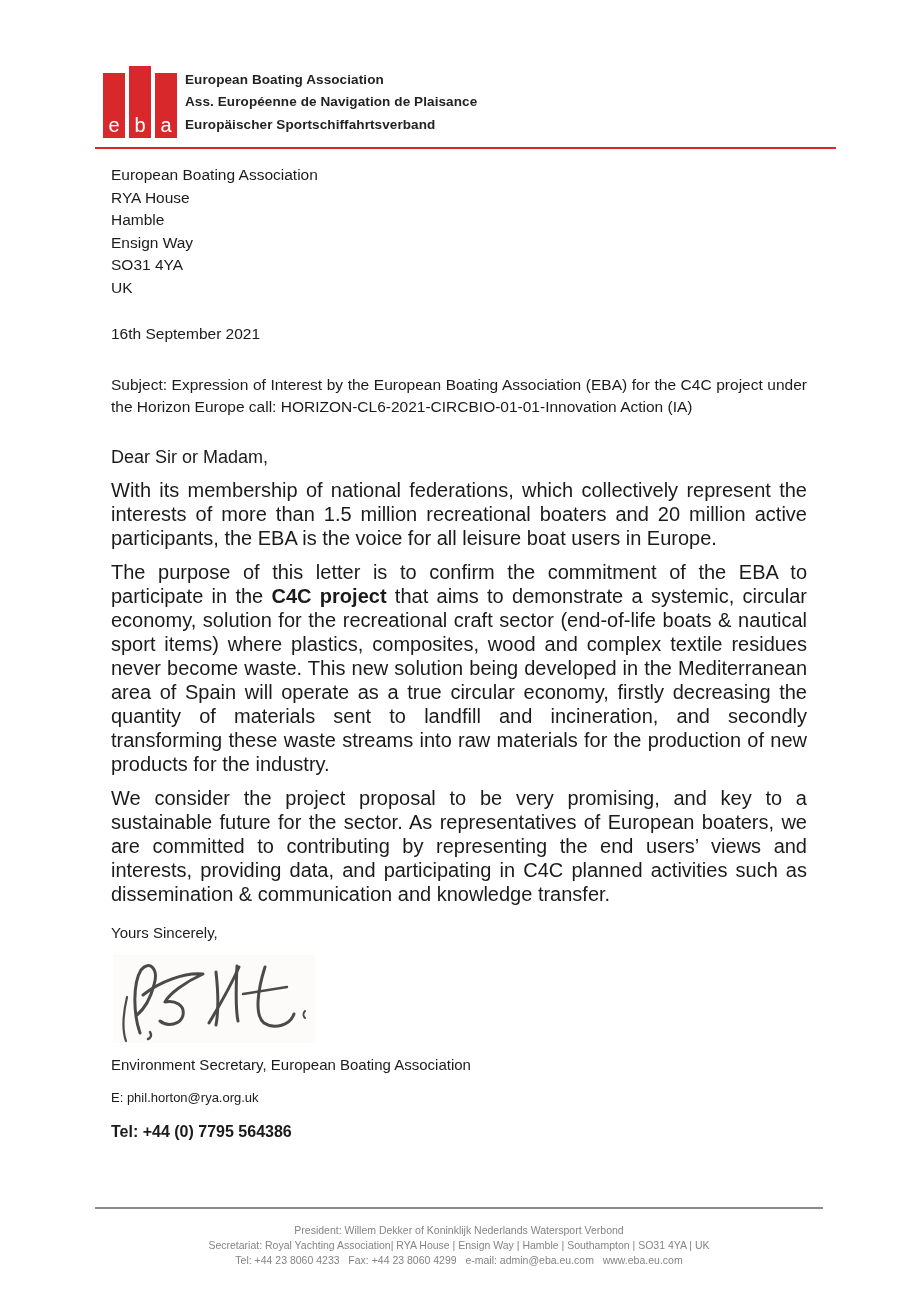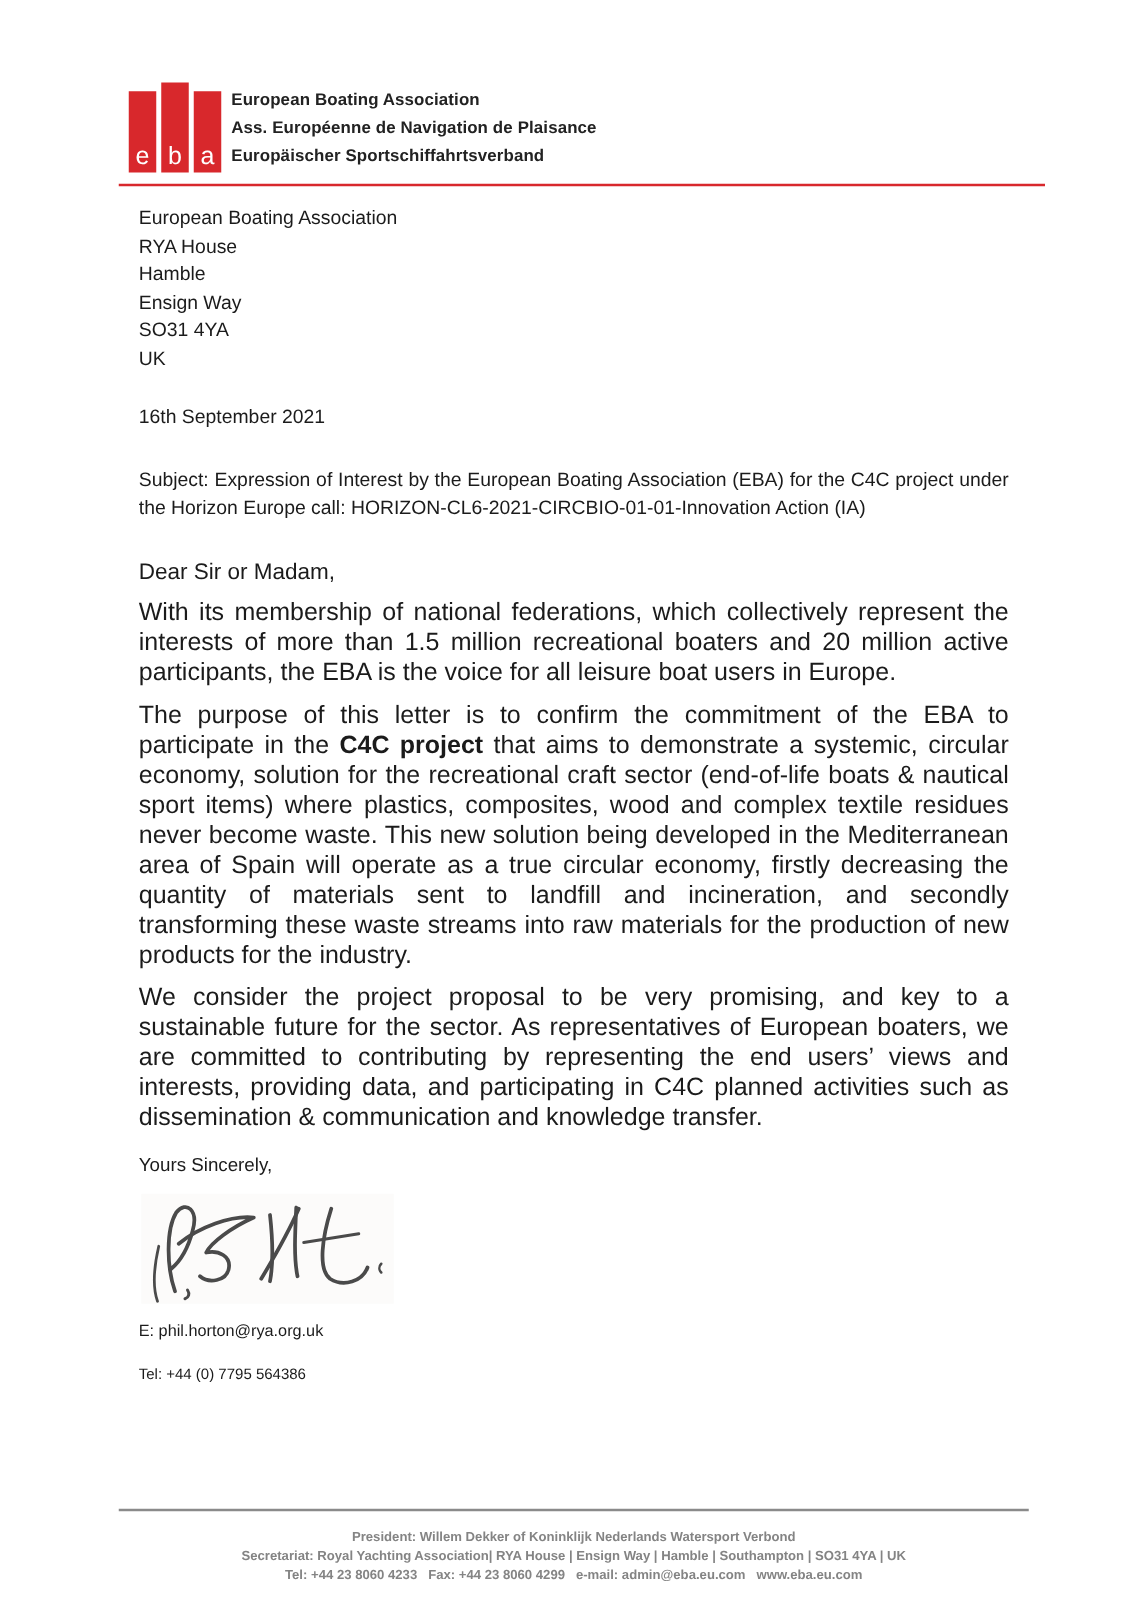--- a/index.html
+++ b/index.html
@@ -207,6 +207,7 @@
       </svg>
     </div>
 
+    <div class="signoff-title">Environment Secretary, European Boating Association</div>
     <div class="signoff-email">E: phil.horton@rya.org.uk</div>
     <div class="signoff-tel">Tel: +44 (0) 7795 564386</div>
 

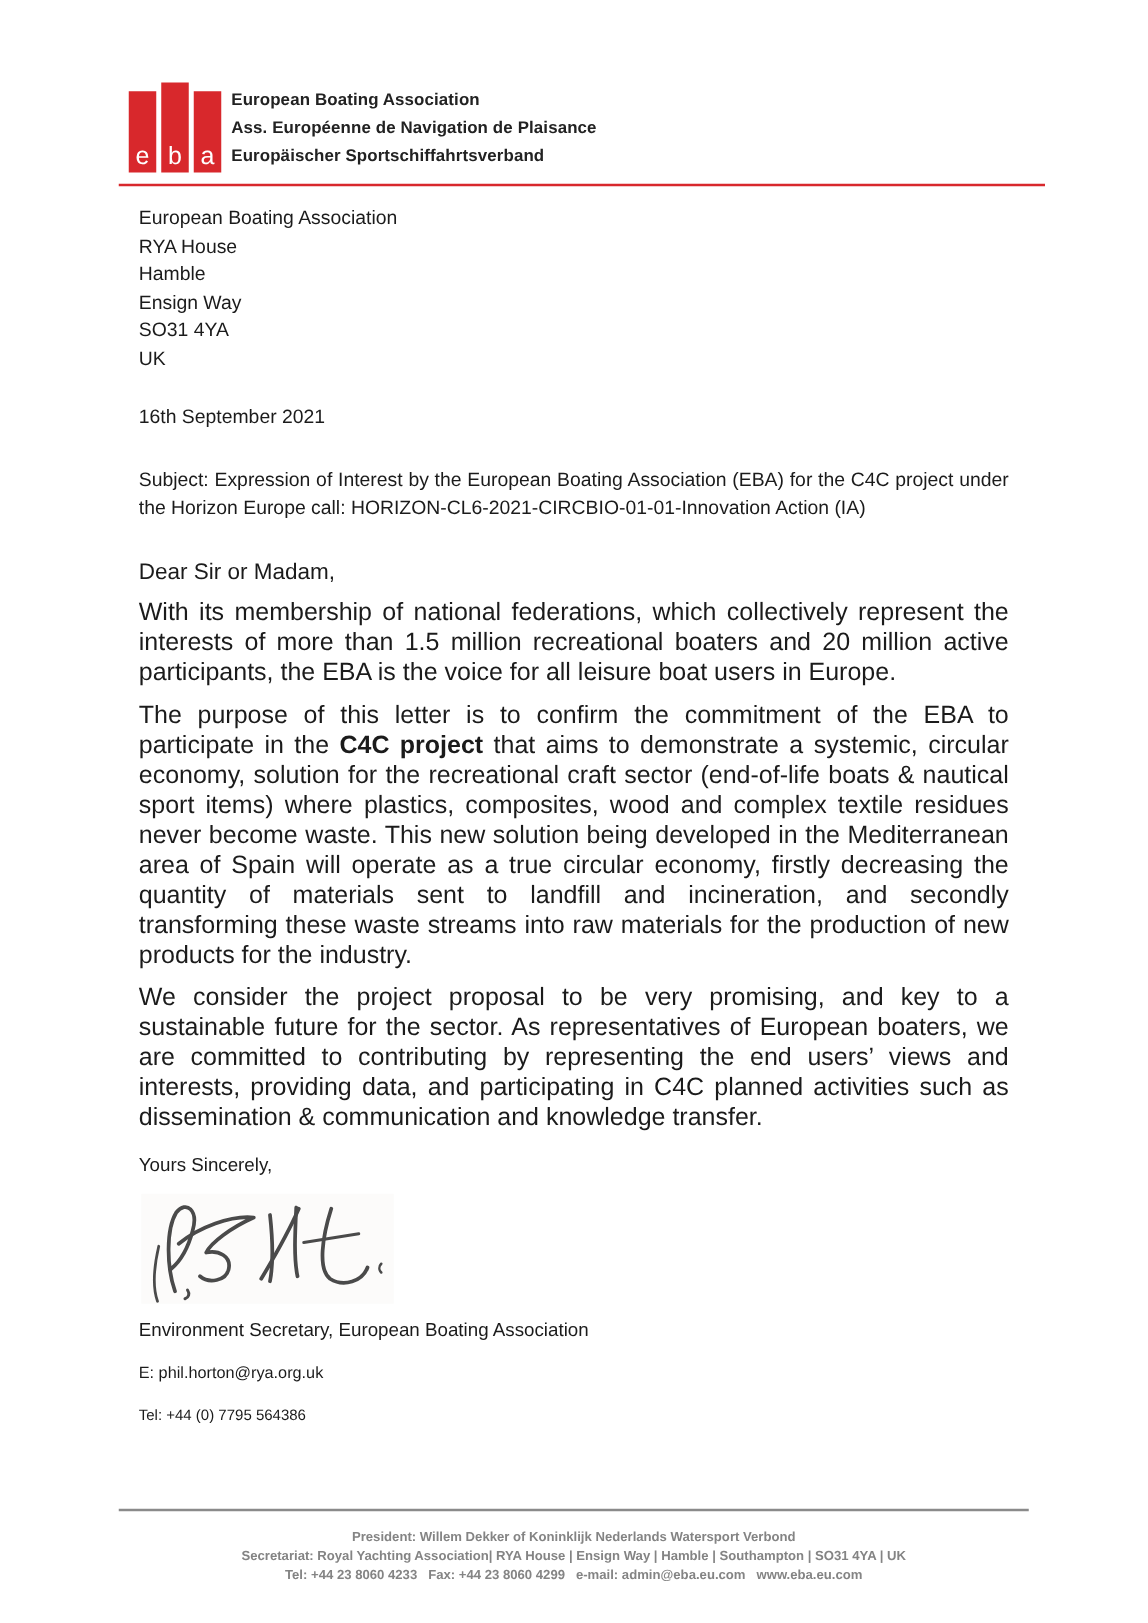--- a/index.html
+++ b/index.html
@@ -116,7 +116,7 @@
   .signoff-name    { margin-top: 15px; font-size: 15px; line-height: 22px; }
   .signoff-title   { margin-top: 11px; font-size: 15px; line-height: 22px; }
   .signoff-email   { margin-top: 11px; font-size: 13px; line-height: 22px; }
-  .signoff-tel     { margin-top: 12px; font-size: 12px; line-height: 22px; }
+  .signoff-tel     { margin-top: 12px; font-size: 16px; line-height: 22px; font-weight: bold; }
 
   
   .footer {

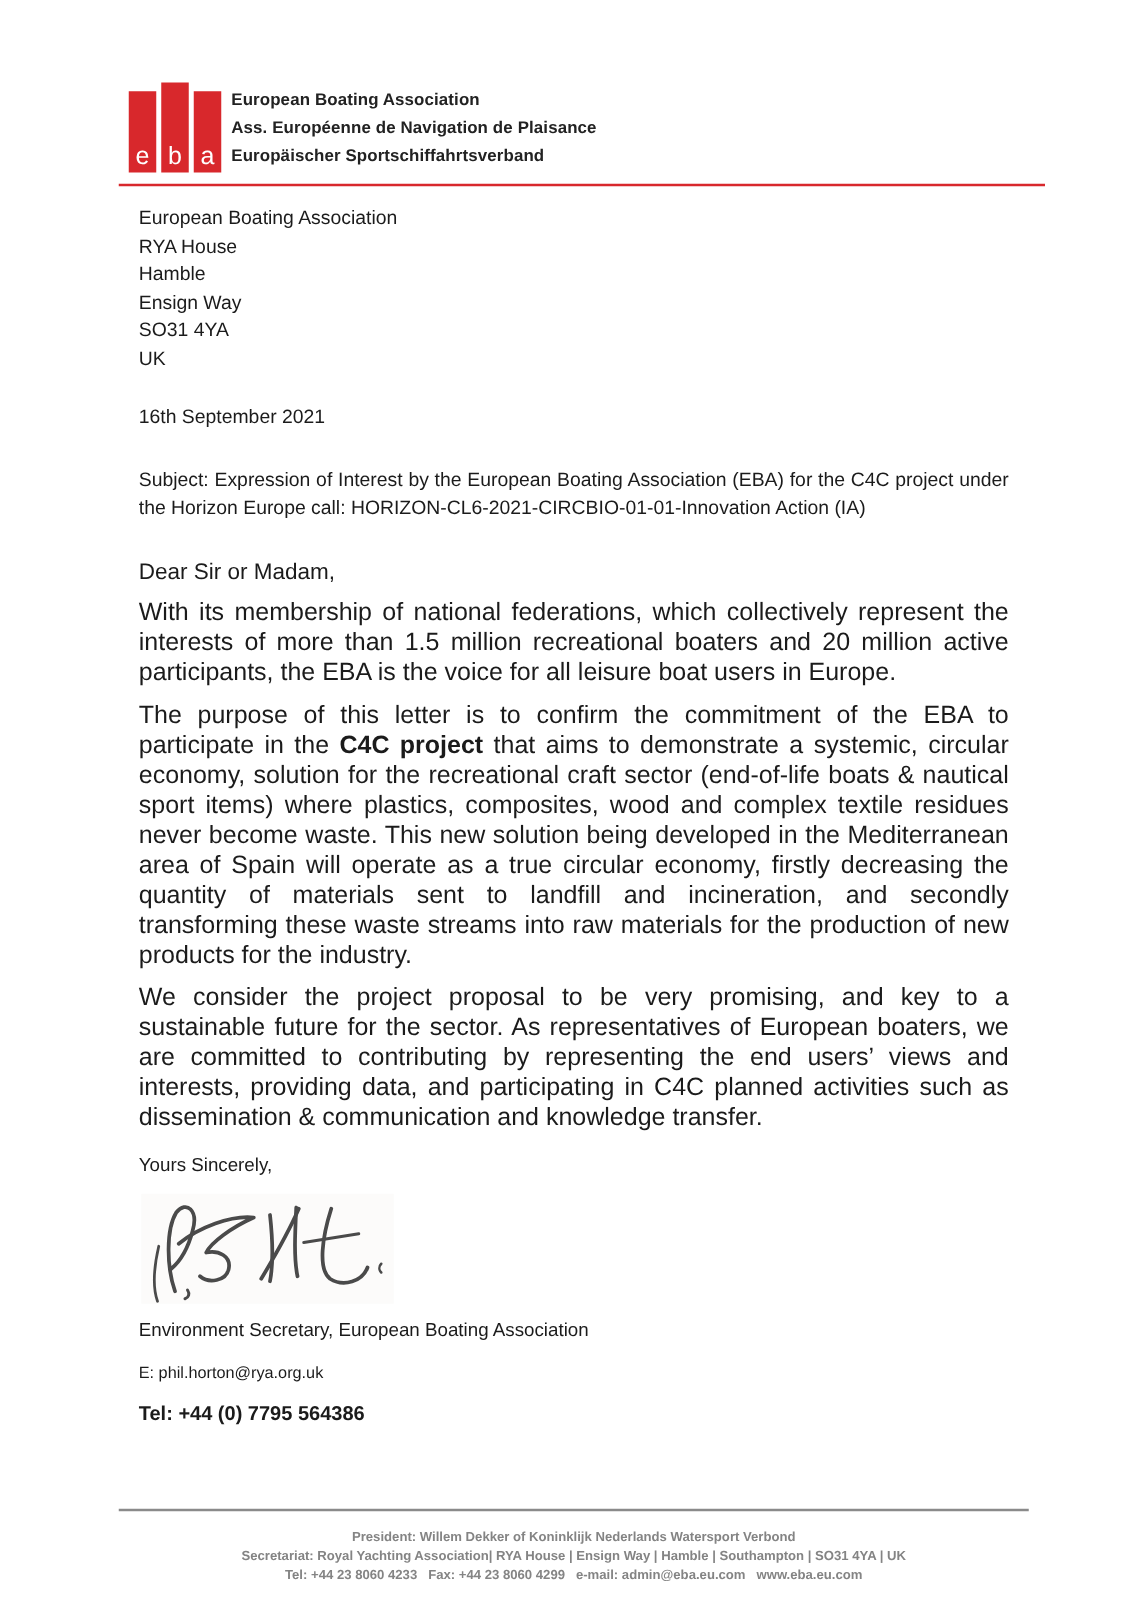--- a/index.html
+++ b/index.html
@@ -132,7 +132,6 @@
   .footer-lines {
     margin-top: 14px;
     text-align: center;
-    font-weight: bold;
   }
   .footer-line {
     font-size: 10.5px;

